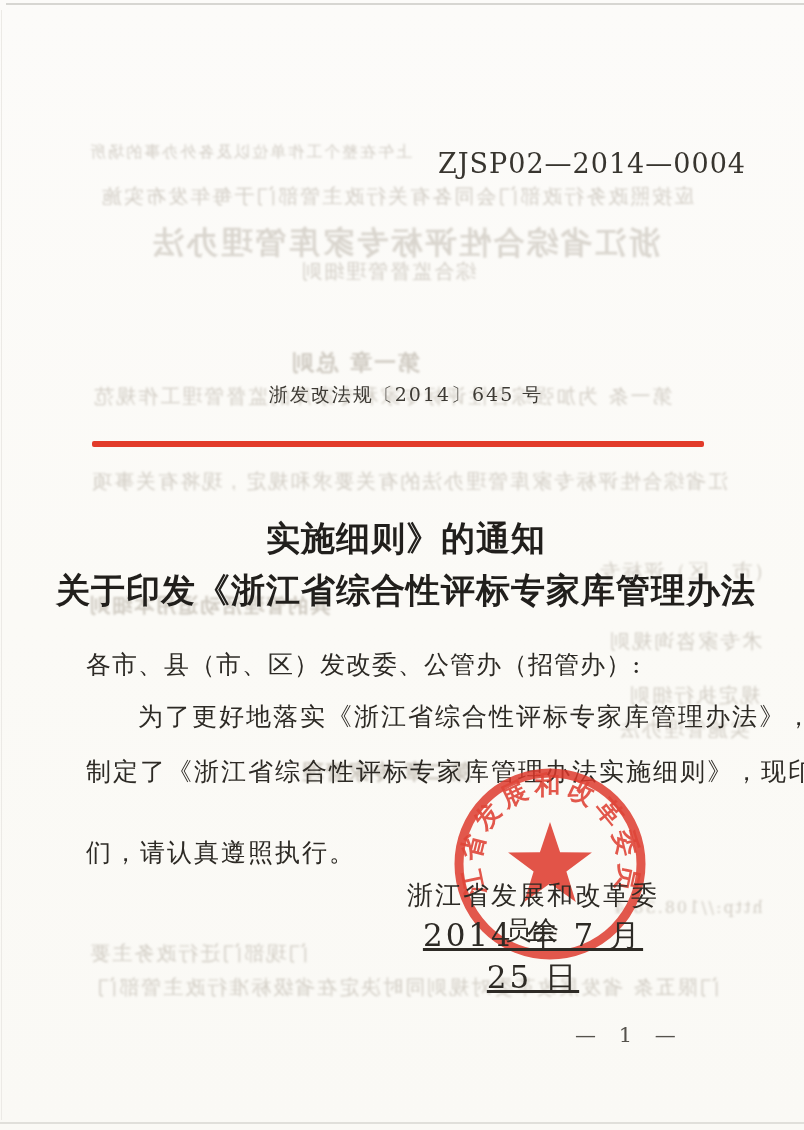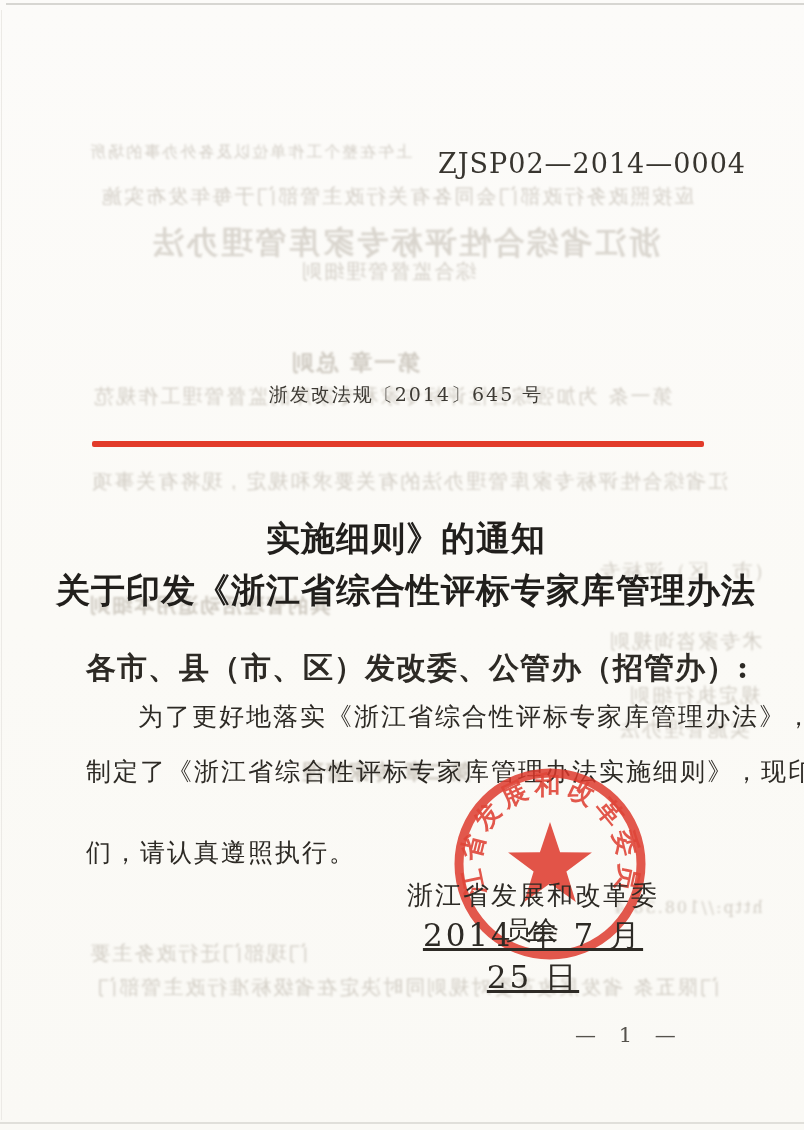--- a/index.html
+++ b/index.html
@@ -60,7 +60,7 @@
   }
   .salutation{
     position:absolute;top:648px;left:86px;
-    font-size:30px;color:#2d2a25;letter-spacing:1px;font-weight:bold;
+    font-size:25px;color:#2d2a25;letter-spacing:1px;
   }
   .para-line{
     position:absolute;font-size:25px;color:#2d2a25;letter-spacing:2px;white-space:nowrap;

